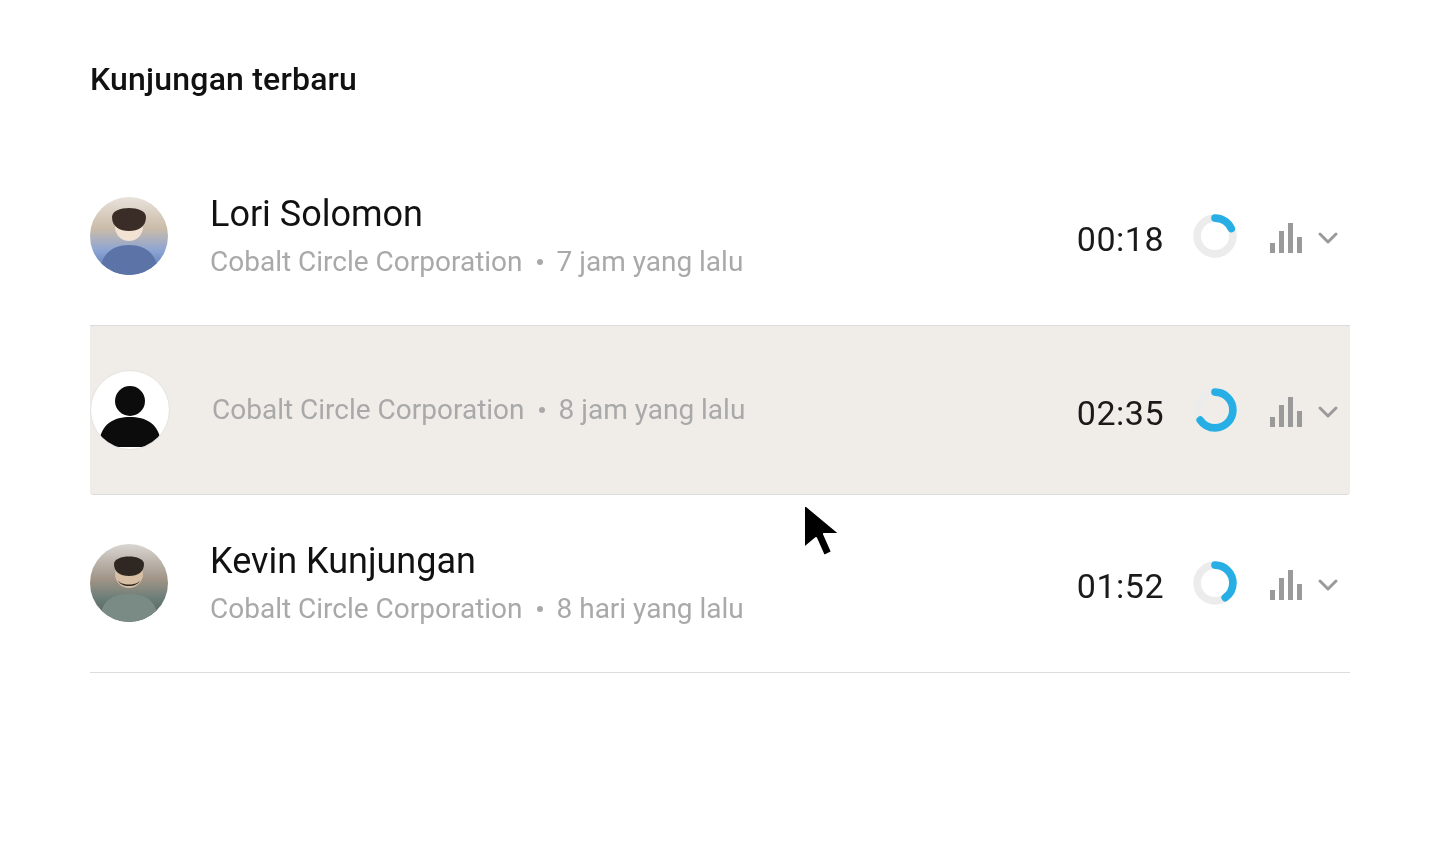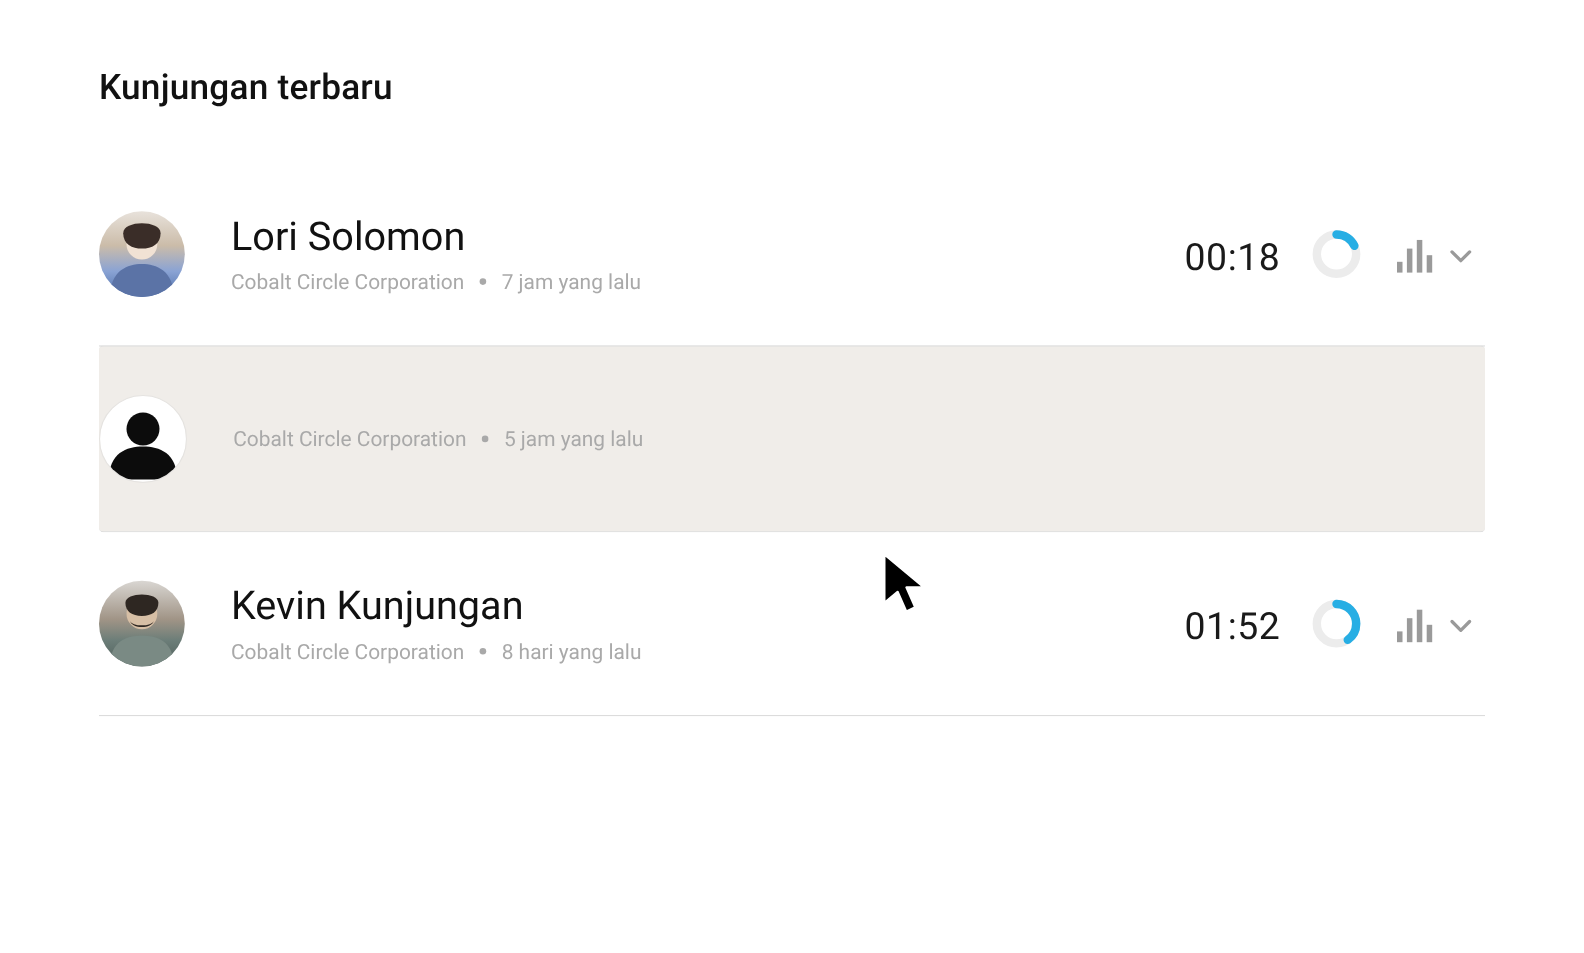--- a/index.html
+++ b/index.html
@@ -78,7 +78,7 @@
   }
 
   .person-sub {
-    font-size: 19px;
+    font-size: 28px;
     color: #a9a9a9;
     display: flex;
     align-items: center;

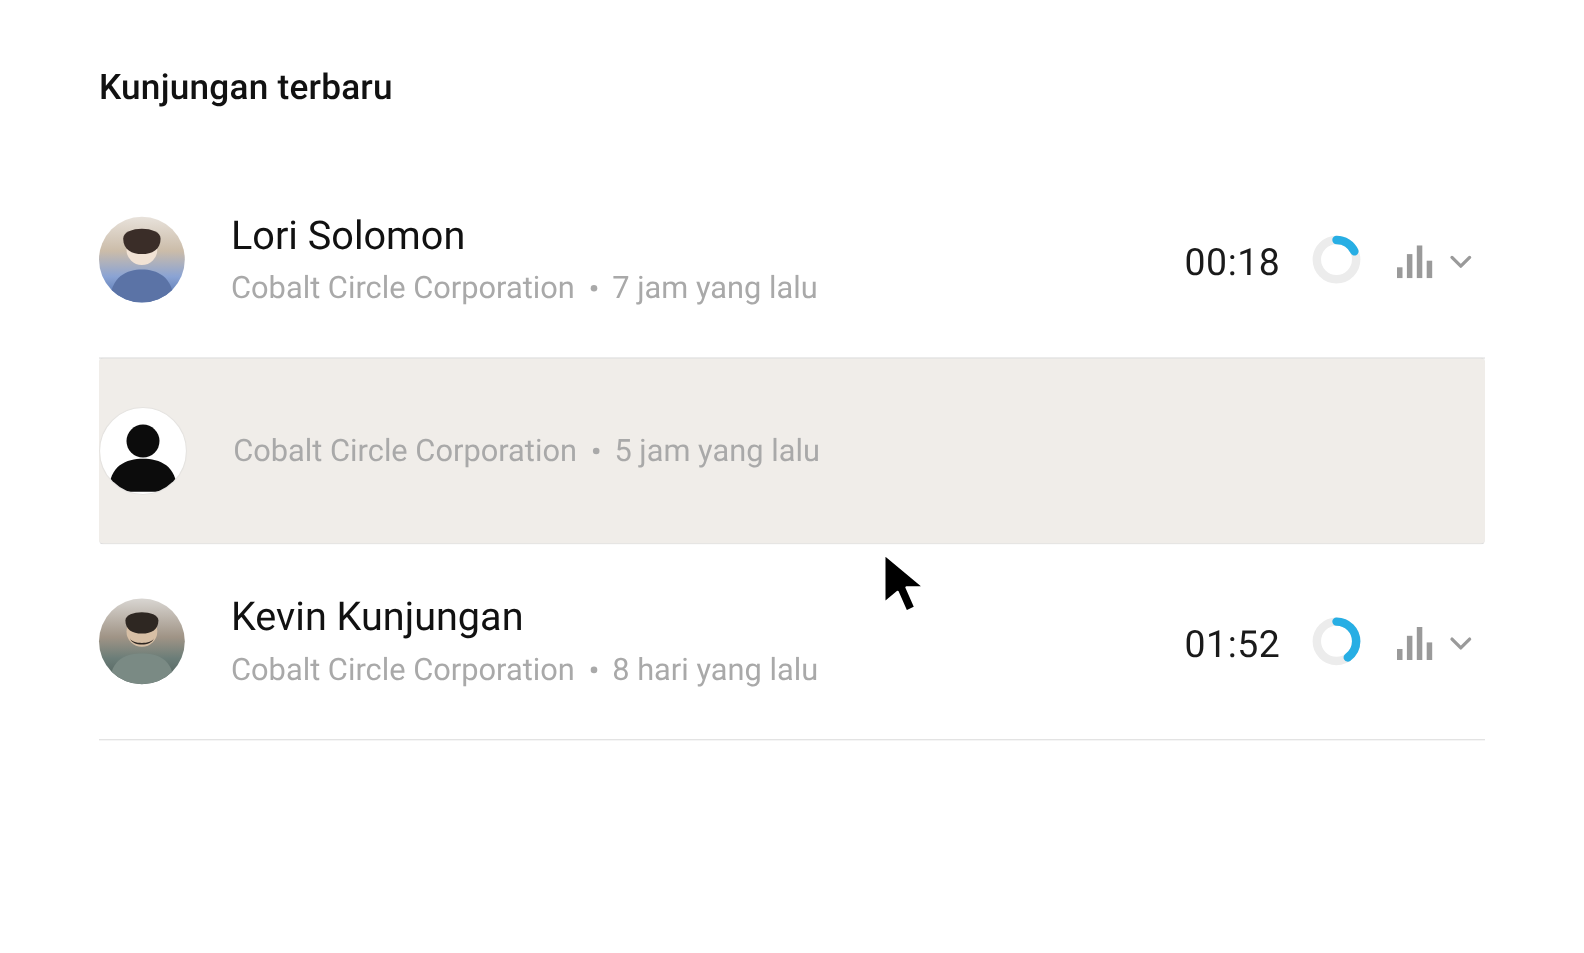--- a/index.html
+++ b/index.html
@@ -193,7 +193,7 @@
         <div class="person-sub">
           <span>Cobalt Circle Corporation</span>
           <span class="dot"></span>
-          <span>5 jam yang lalu</span>
+          <span>8 jam yang lalu</span>
         </div>
       </div>
     </div>

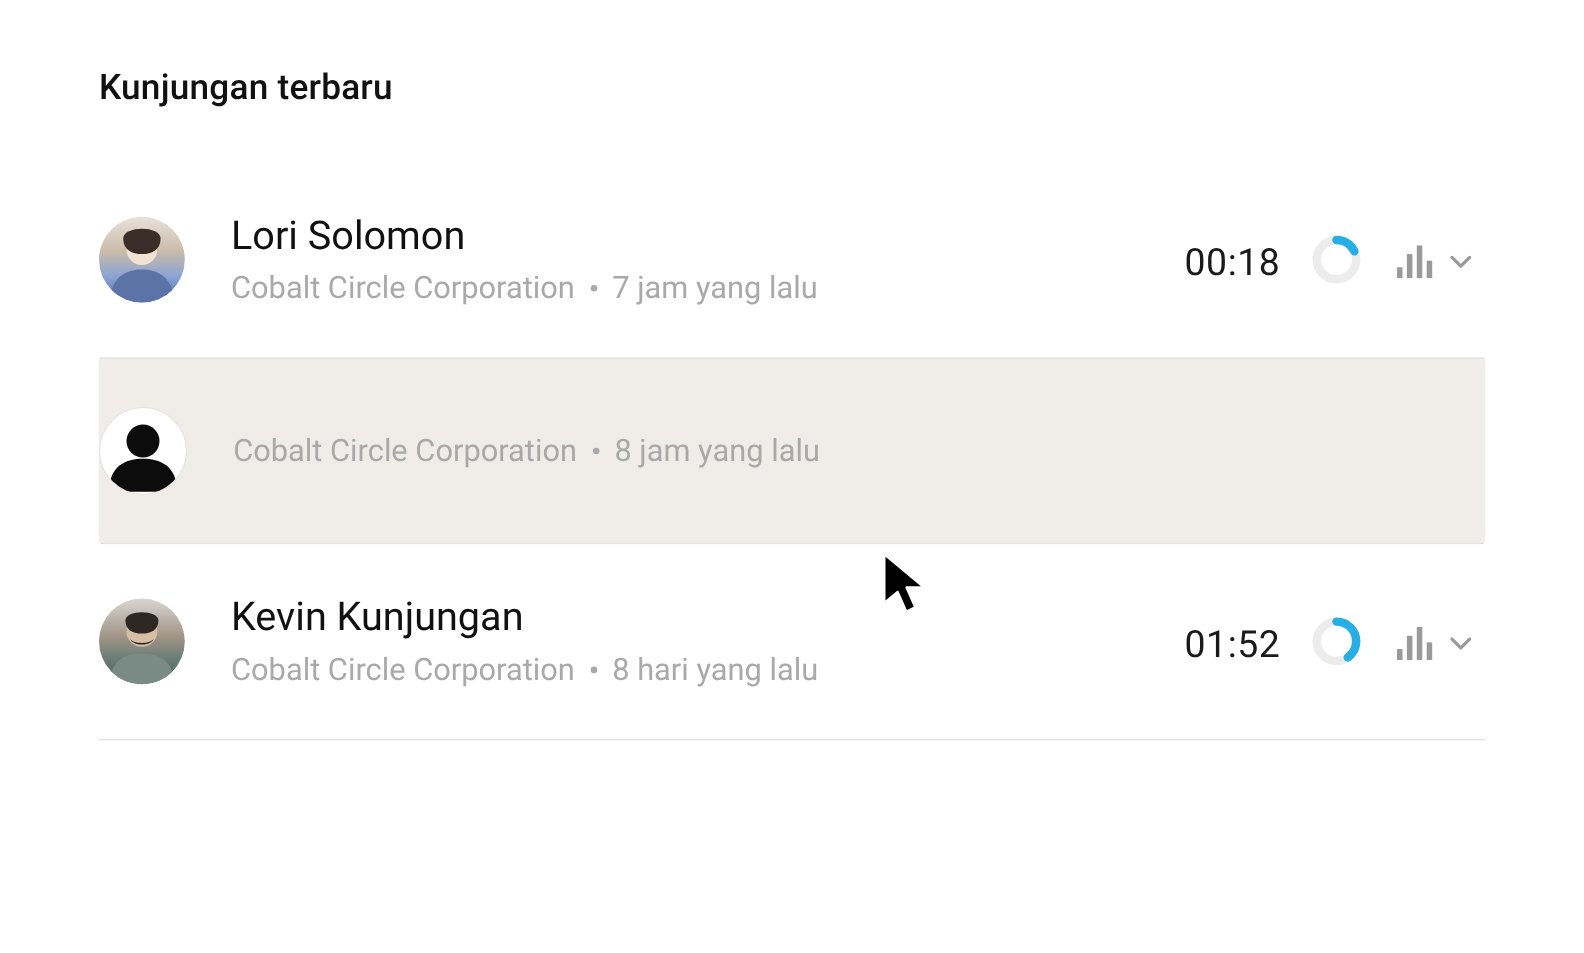--- a/index.html
+++ b/index.html
@@ -196,6 +196,24 @@
           <span>8 jam yang lalu</span>
         </div>
       </div>
+      <div class="trailing">
+        <span class="time">02:35</span>
+        <svg class="donut" viewBox="0 0 36 36">
+          <circle cx="18" cy="18" r="14" fill="none" stroke="#ececec" stroke-width="6"></circle>
+          <circle cx="18" cy="18" r="14" fill="none" stroke="#27aee4" stroke-width="6" stroke-dasharray="88" stroke-linecap="round" stroke-dashoffset="30.8"></circle>
+        </svg>
+        <div class="stats-btn">
+          <svg class="bars-icon" viewBox="0 0 36 30">
+            <rect x="0" y="20" width="5" height="10" fill="#9a9a9a"></rect>
+            <rect x="9" y="8" width="5" height="22" fill="#9a9a9a"></rect>
+            <rect x="18" y="0" width="5" height="30" fill="#9a9a9a"></rect>
+            <rect x="27" y="14" width="5" height="16" fill="#9a9a9a"></rect>
+          </svg>
+          <svg class="chevron-icon" viewBox="0 0 24 24">
+            <path d="M4 8 L12 16 L20 8" fill="none" stroke="#9a9a9a" stroke-width="3" stroke-linecap="round" stroke-linejoin="round"></path>
+          </svg>
+        </div>
+      </div>
     </div>
 
     <div class="list-item">

